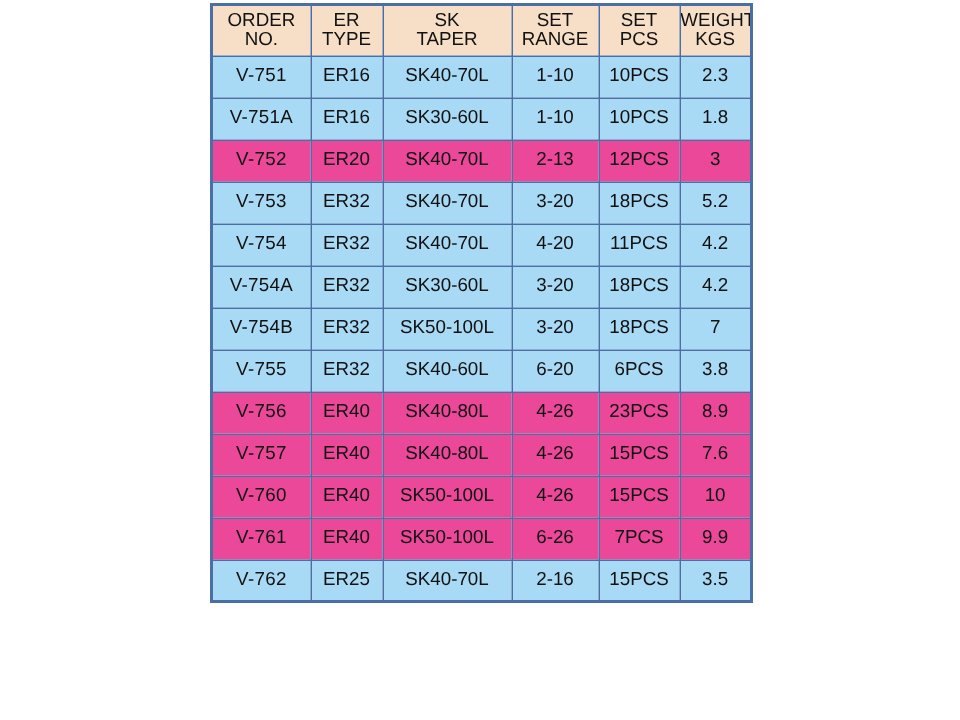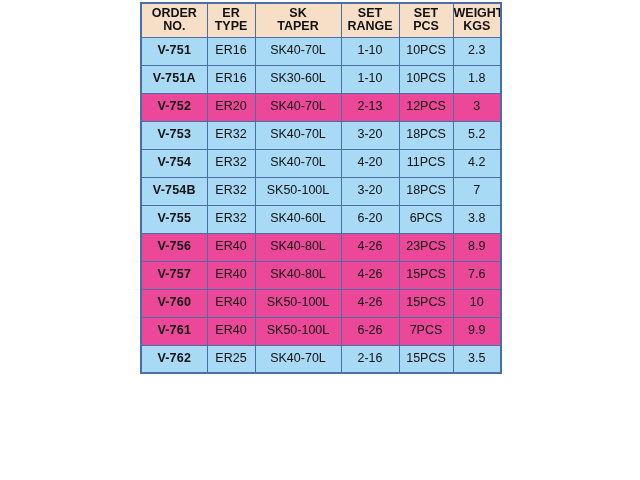--- a/index.html
+++ b/index.html
@@ -52,7 +52,7 @@
   }
   table.spec thead th {
     background: #f6dfc6;
-    font-weight: bold;
+    font-weight: normal;
     font-size: 12.5px;
     height: 34px;
     padding: 1px 0;

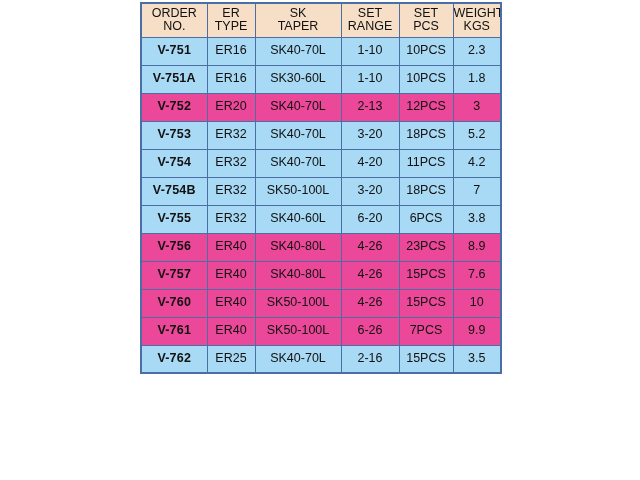--- a/index.html
+++ b/index.html
@@ -63,7 +63,7 @@
     line-height: 1.08;
   }
   td.order {
-    font-weight: bold;
+    font-weight: normal;
     letter-spacing: 0.2px;
   }
   

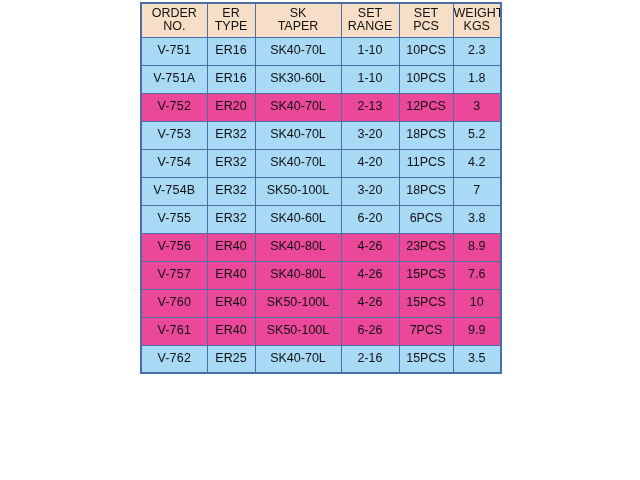--- a/index.html
+++ b/index.html
@@ -157,6 +157,14 @@
             <td>4.2</td>
           </tr>
           <tr class="tint-blue">
+            <td class="order col-order">V-754A</td>
+            <td class="col-er">ER32</td>
+            <td class="col-taper">SK30-60L</td>
+            <td>3-20</td>
+            <td>18PCS</td>
+            <td>4.2</td>
+          </tr>
+          <tr class="tint-blue">
             <td class="order col-order">V-754B</td>
             <td class="col-er">ER32</td>
             <td class="col-taper">SK50-100L</td>

